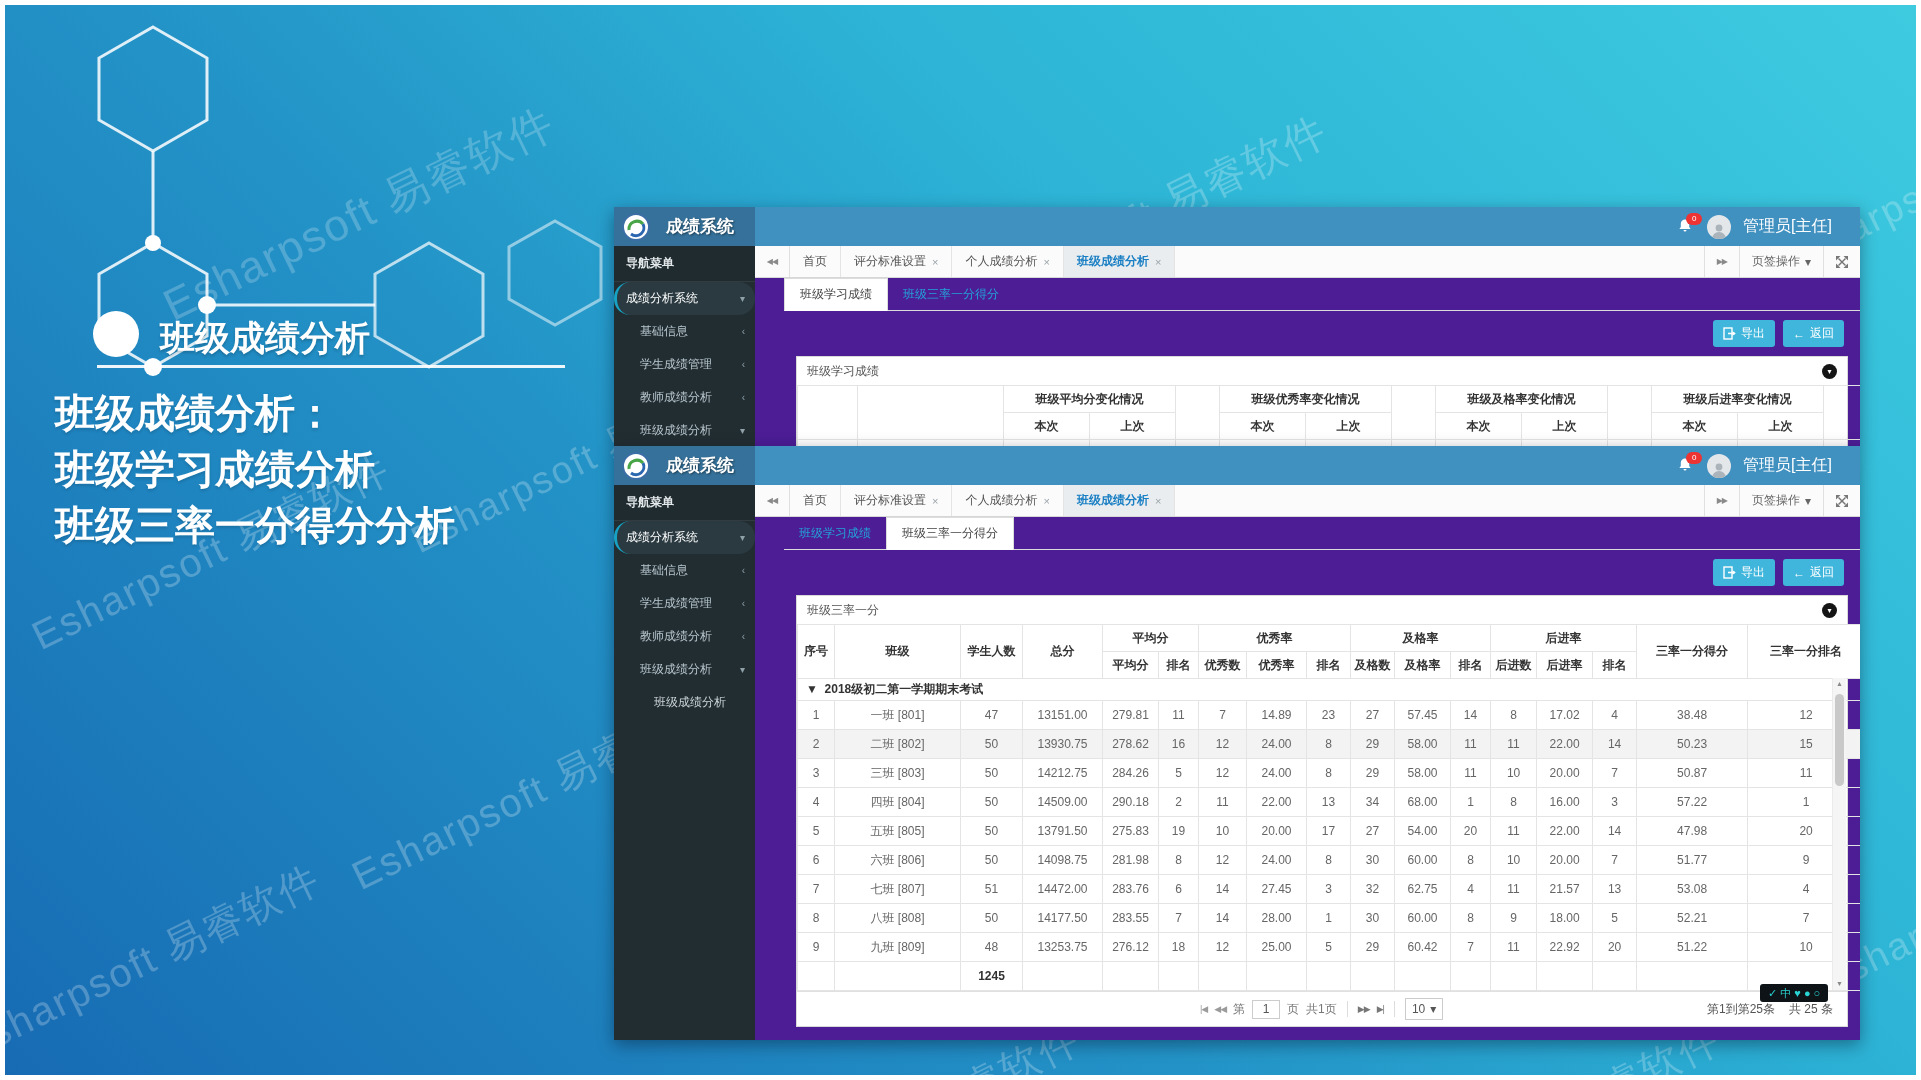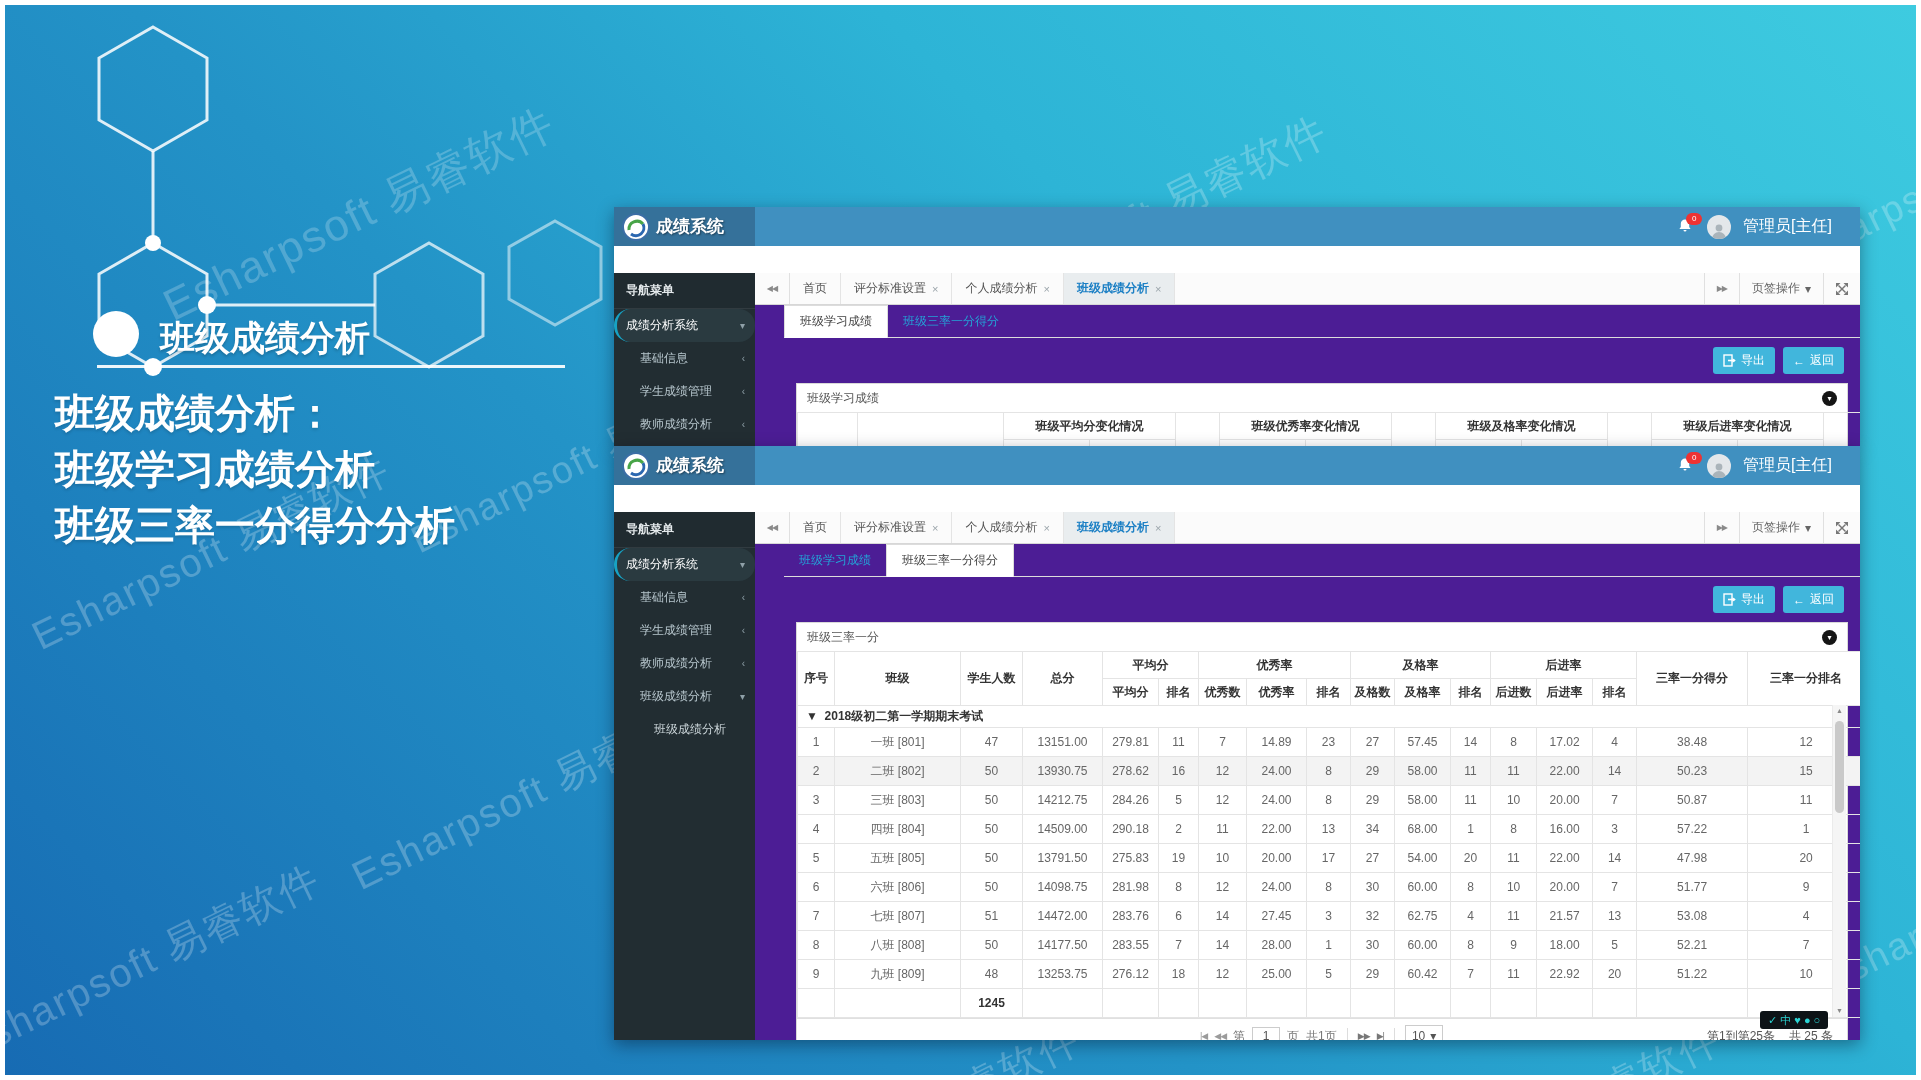--- a/index.html
+++ b/index.html
@@ -28,7 +28,7 @@
   .win1{left:609px;top:202px;height:239px;z-index:3;}
   .win2{left:609px;top:441px;height:594px;z-index:4;}
   .win-hd{height:39px;background:#4090c0;display:flex;align-items:stretch;}
-  .logo-box{width:141px;background:#35719a;display:flex;align-items:center;gap:6px;padding-left:8px;box-sizing:border-box;flex-shrink:0;}
+  .logo-box{width:141px;background:#35719a;display:flex;align-items:center;gap:16px;padding-left:8px;box-sizing:border-box;flex-shrink:0;}
   .brand{color:#fff;font-weight:bold;font-size:17px;text-shadow:1px 1px 2px rgba(0,0,0,.45);white-space:nowrap;}
   .hd-right{margin-left:auto;display:flex;align-items:center;gap:12px;padding-right:28px;}
   .bell-wrap{position:relative;width:18px;height:18px;}

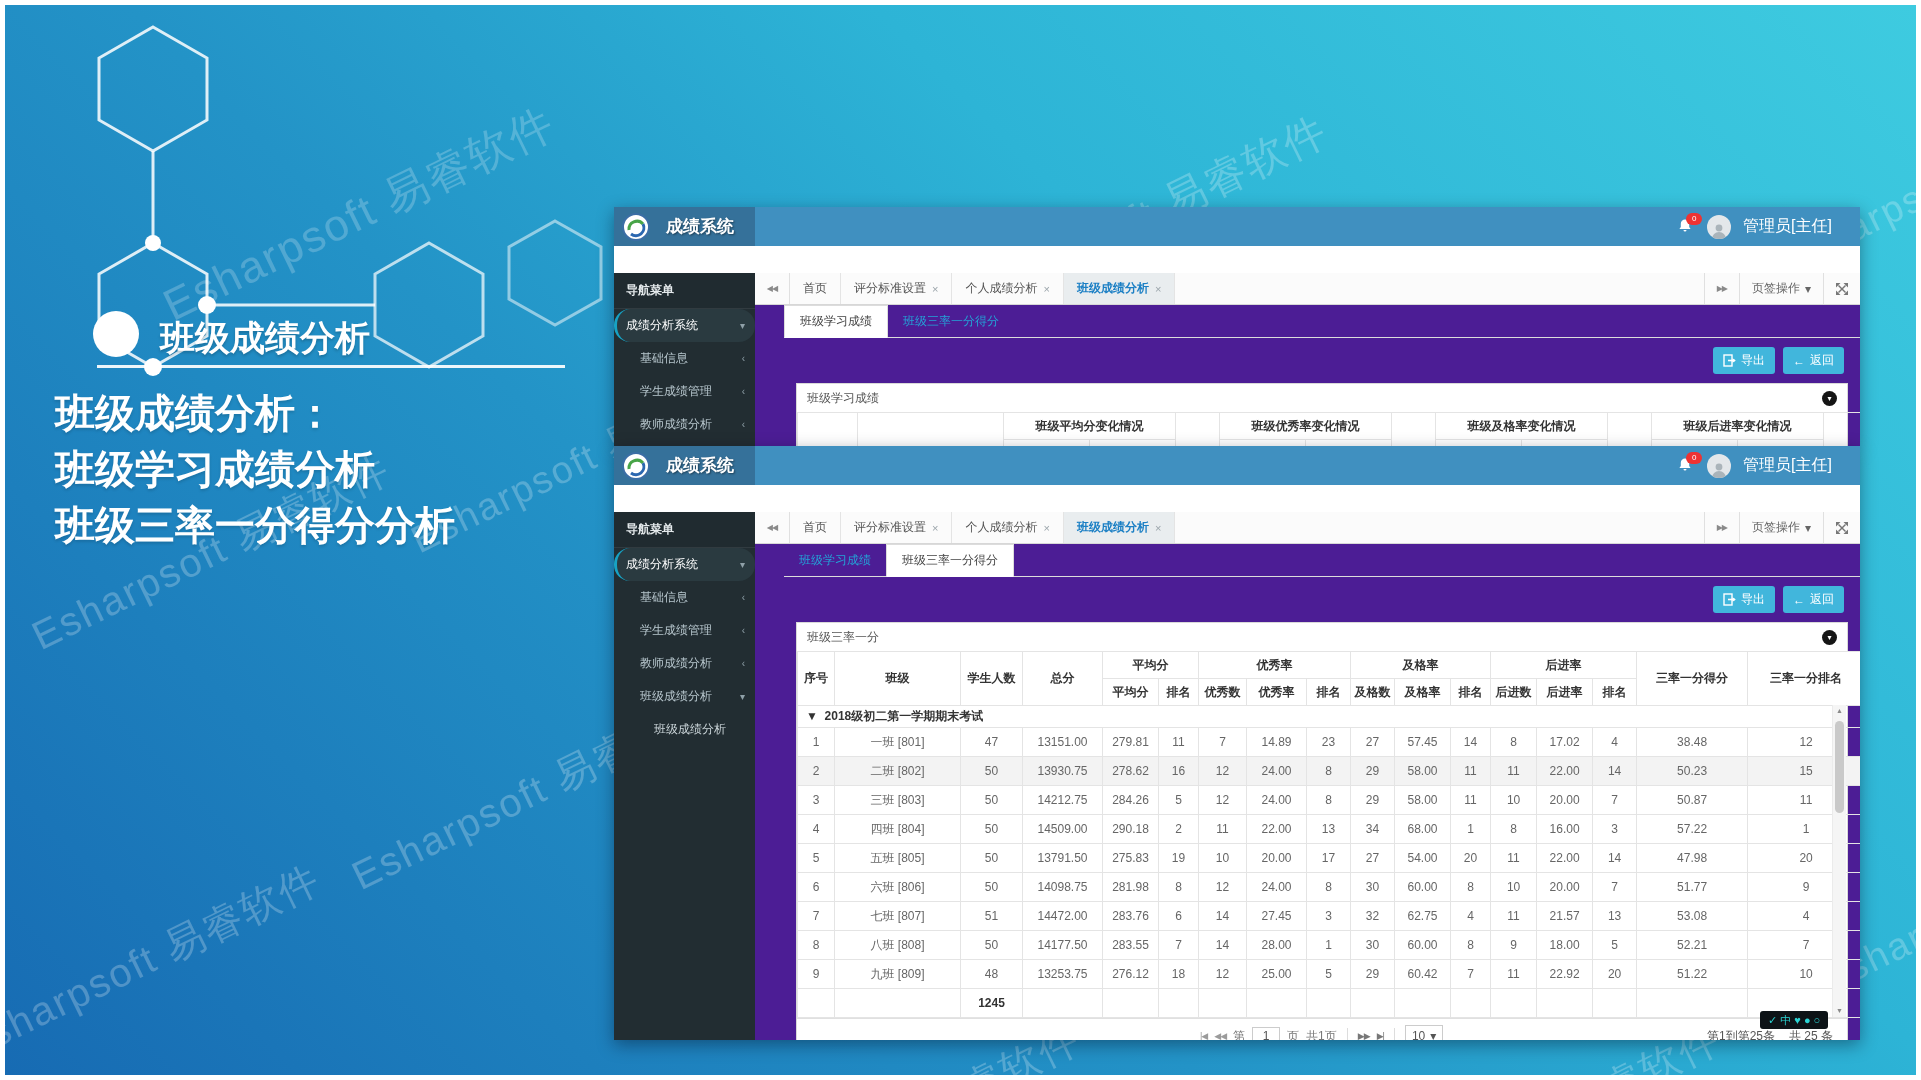--- a/index.html
+++ b/index.html
@@ -36,7 +36,7 @@
     font-size:8px;line-height:12px;text-align:center;padding:0 2px;}
   .avatar{width:24px;height:24px;border-radius:50%;background:#e3e7ea;display:flex;align-items:flex-end;justify-content:center;overflow:hidden;}
   .user{color:#fff;font-size:16px;white-space:nowrap;}
-  .win-body{display:flex;height:calc(100% - 39px);margin-top:27px;}
+  .win-body{display:flex;height:calc(100% - 39px);}
   .side{width:141px;background:#222d32;color:#b8c7ce;flex-shrink:0;font-size:12px;}
   .side-hd{padding:9px 12px;color:#e4e9eb;font-weight:bold;border-bottom:1px solid rgba(255,255,255,.08);background:#202b30;}
   .side-root{padding:8px 10px 8px 9px;background:#2a3a40;border-left:3px solid #17a2c4;color:#fff;display:flex;align-items:center;border-radius:16px;}

